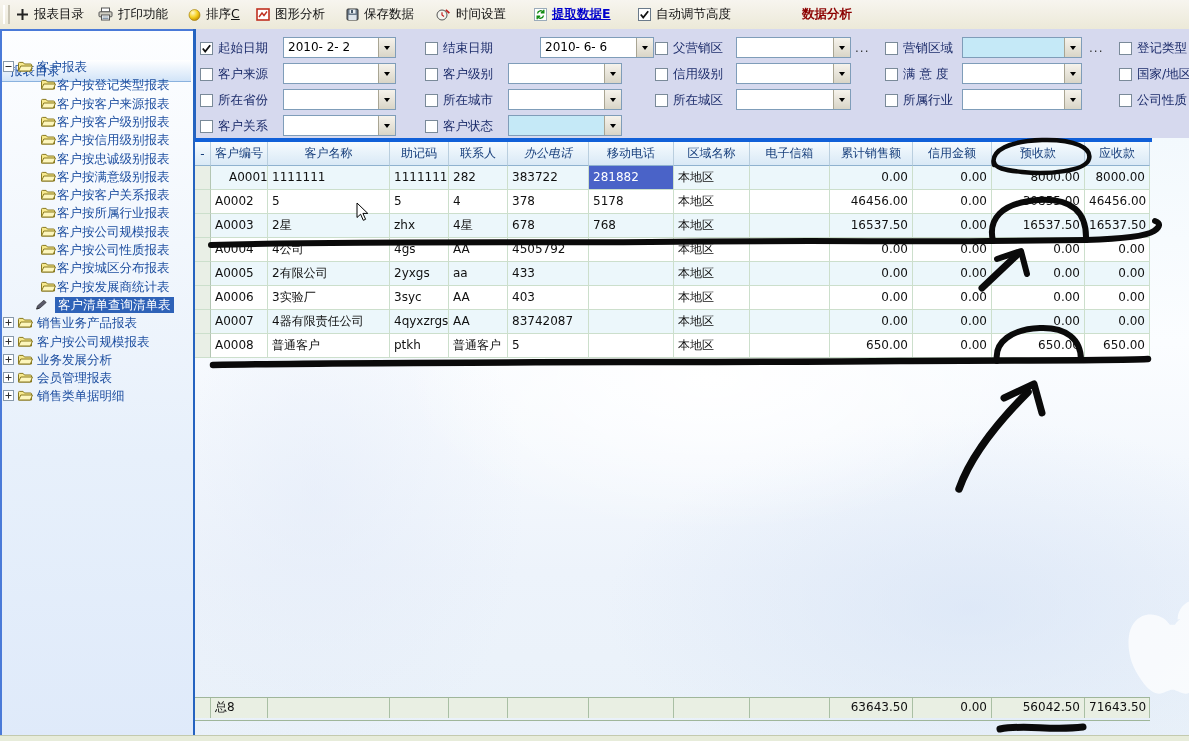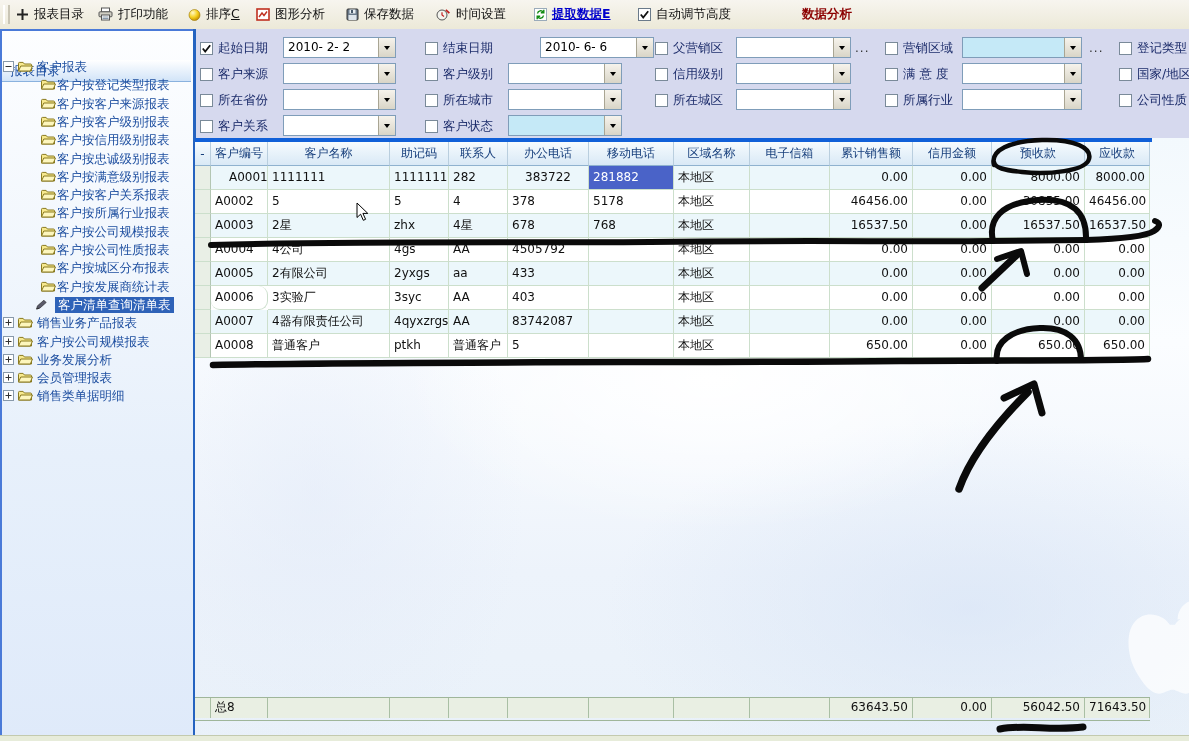--- a/index.html
+++ b/index.html
@@ -502,7 +502,7 @@
         <div class="th" style="width: 122px;">客户名称</div>
         <div class="th" style="width: 59px;">助记码</div>
         <div class="th" style="width: 59px;">联系人</div>
-        <div class="th" style="width: 81px;">办公电话</div>
+        <div class="th" style="width: 81px; font-style: italic;">办公电话</div>
         <div class="th" style="width: 85px;">移动电话</div>
         <div class="th" style="width: 76px;">区域名称</div>
         <div class="th" style="width: 80px;">电子信箱</div>

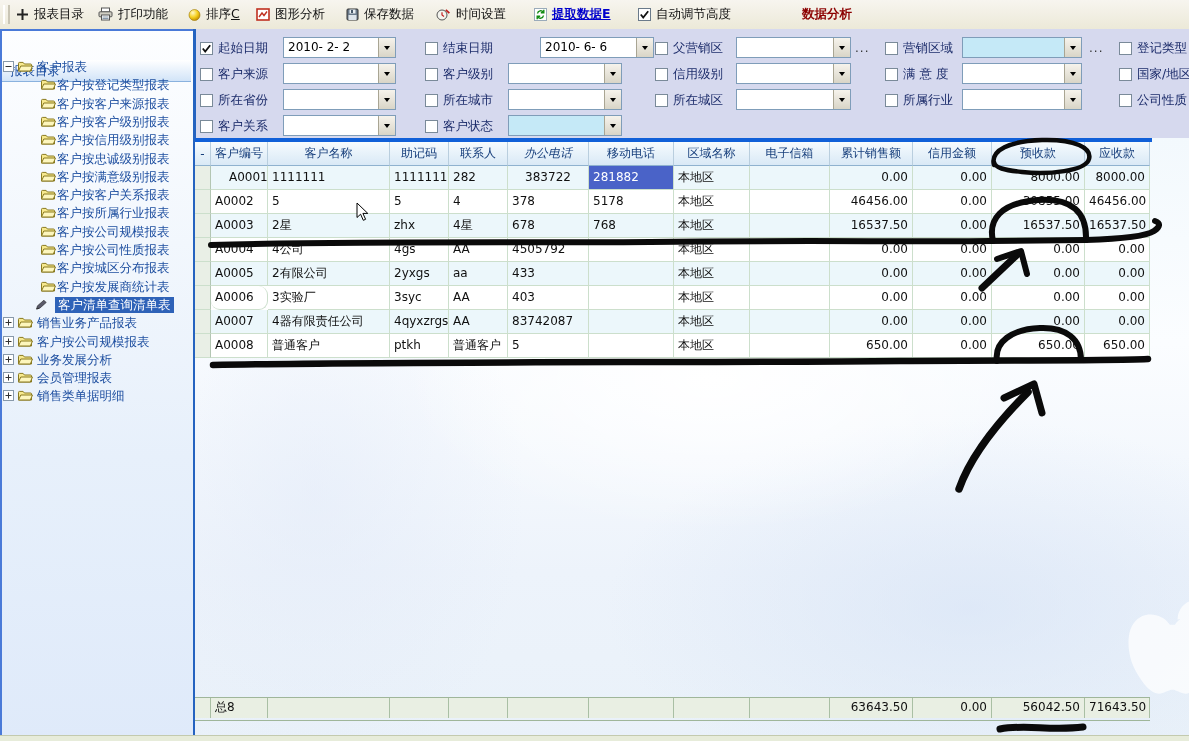--- a/index.html
+++ b/index.html
@@ -518,7 +518,7 @@
           <div class="td" style="width: 122px;">1111111</div>
           <div class="td" style="width: 59px;">1111111</div>
           <div class="td" style="width: 59px;">282</div>
-          <div class="td" style="width: 81px; text-align: center;">383722</div>
+          <div class="td" style="width: 81px;">383722</div>
           <div class="td selcell" style="width: 85px;">281882</div>
           <div class="td" style="width: 76px;">本地区</div>
           <div class="td" style="width: 80px;"></div>

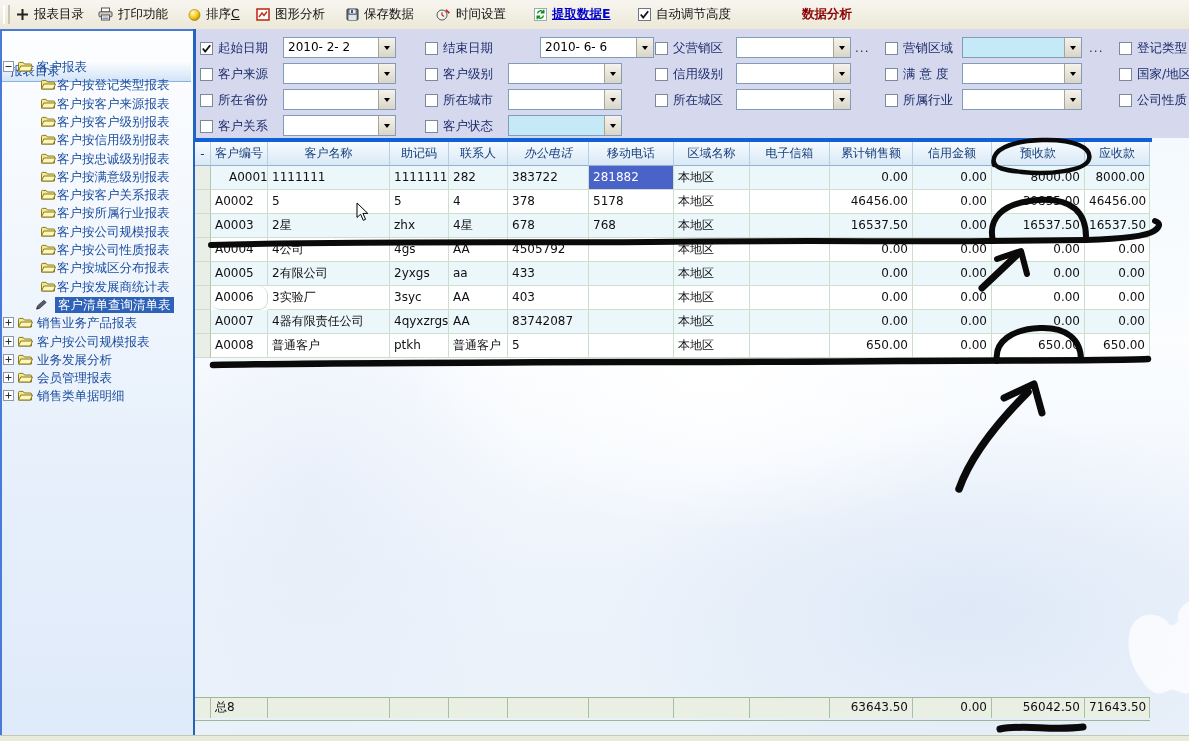--- a/index.html
+++ b/index.html
@@ -589,7 +589,7 @@
         </div>
         <div class="t-row" style="top: 148px; background: rgb(255, 255, 255);">
           <div class="td ind" style="width: 16px;"></div>
-          <div class="td" style="width: 57px; border-radius: 9px;">A0006</div>
+          <div class="td" style="width: 57px;">A0006</div>
           <div class="td" style="width: 122px;">3实验厂</div>
           <div class="td" style="width: 59px;">3syc</div>
           <div class="td" style="width: 59px;">AA</div>

